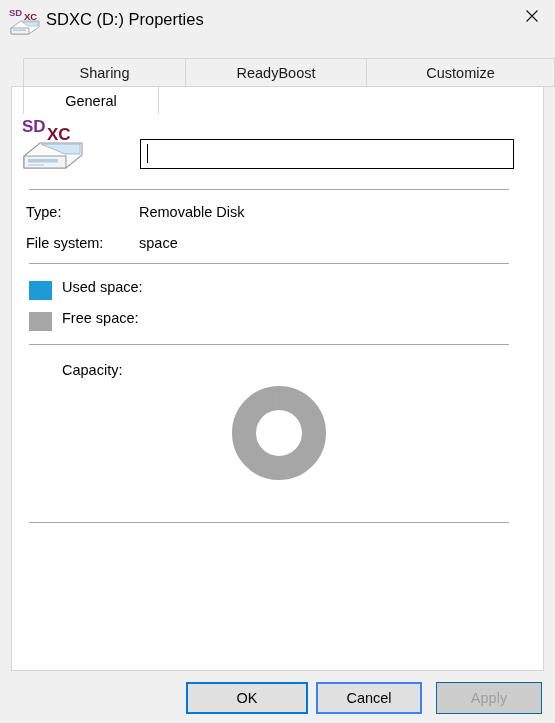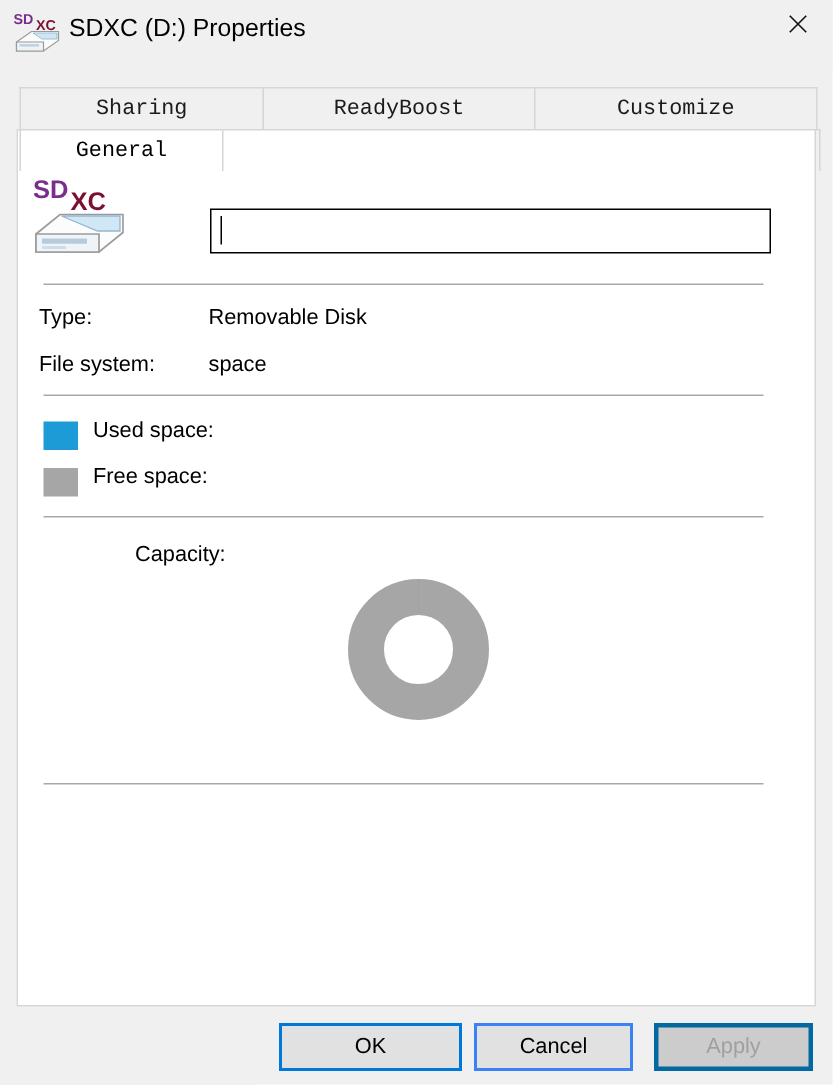--- a/index.html
+++ b/index.html
@@ -55,11 +55,10 @@
   }
   .tabrow {
     position: absolute;
-    left: 2px;
+    left: 12px;
     width: 533px;
     height: 28px;
     display: flex;
-    font-family: Liberation Mono, monospace;
   }
   .tabrow.row1 { top: 0; }
   .tabrow.row2 { top: 28px; }

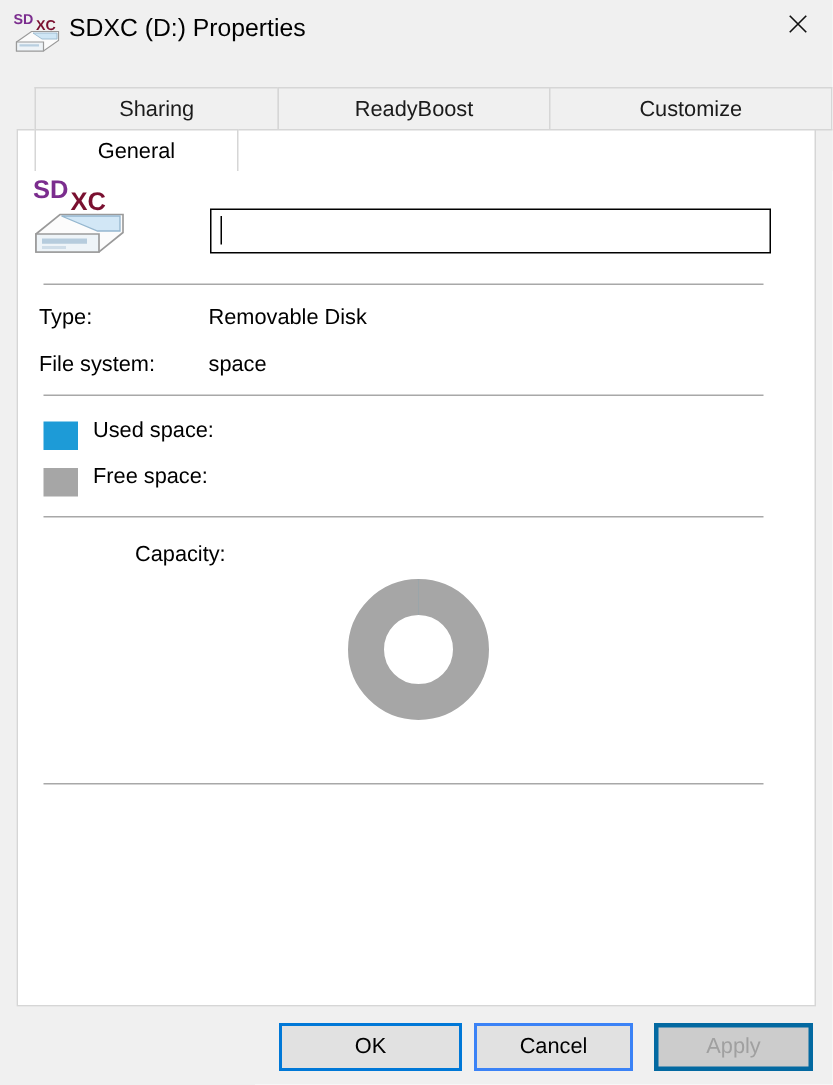--- a/index.html
+++ b/index.html
@@ -183,7 +183,7 @@
 
   .space-label { position: absolute; left: 50px; top: 0; }
 
-  .cap-label { position: absolute; left: 50px; top: 0; margin-left: 28px; }
+  .cap-label { position: absolute; left: 50px; top: 0; }
 
   
   .donut-wrap {

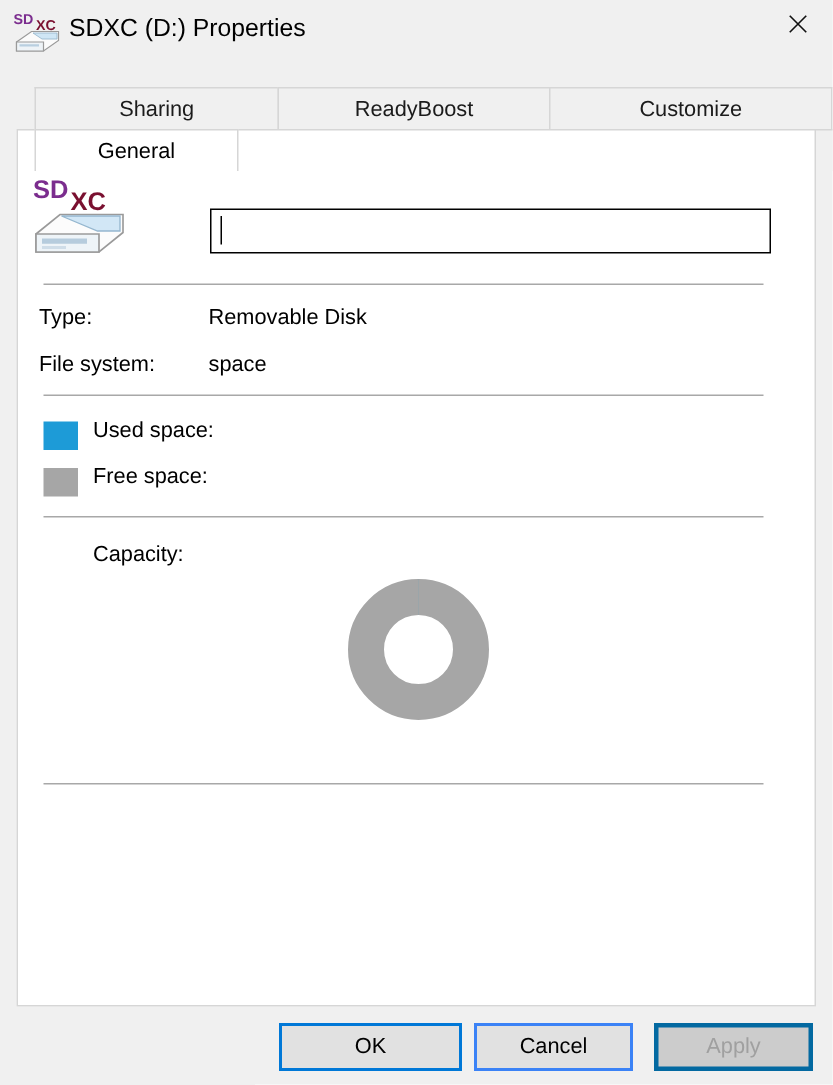--- a/index.html
+++ b/index.html
@@ -242,7 +242,7 @@
     left: 436px;
     width: 106px;
     background: #cccccc;
-    border: 3px solid #0369a1;
+    border: 1px solid #0369a1;
     color: #a0a0a0;
   }
 </style>

